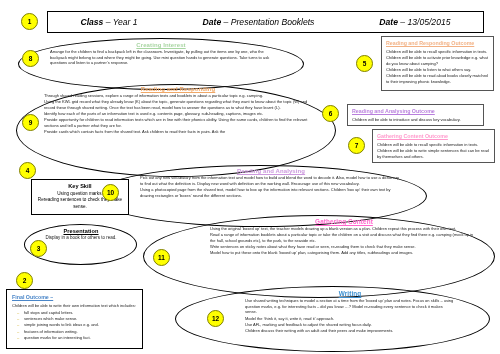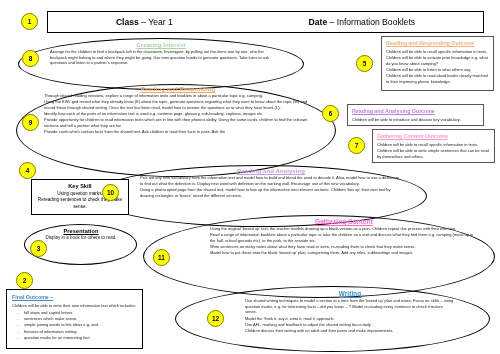--- a/index.html
+++ b/index.html
@@ -23,7 +23,7 @@
     box-sizing:border-box;
     z-index:12;
   }
-  .header-bar .hf{white-space:nowrap;}
+  .header-bar .hf{white-space:nowrap;font-style:italic;}
   .header-bar .hf b{font-weight:bold;}
 
   

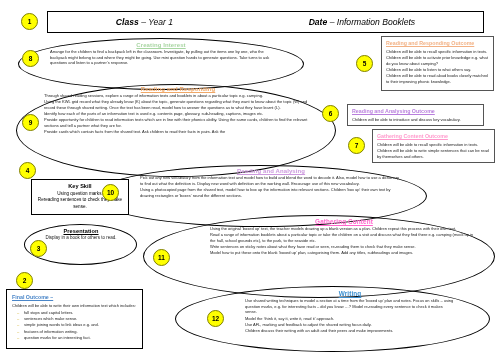--- a/index.html
+++ b/index.html
@@ -134,7 +134,7 @@
       <b>Class</b><span> – Year 1</span>
     </div>
     <div class="hf">
-      <b>Date</b><span> – Information Booklets</span>
+      <b>Date</b><span> – Presentation Booklets</span>
     </div>
   </div>
 

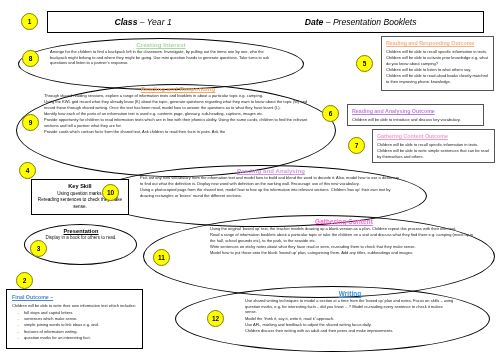--- a/index.html
+++ b/index.html
@@ -136,6 +136,9 @@
     <div class="hf">
       <b>Date</b><span> – Presentation Booklets</span>
     </div>
+    <div class="hf">
+      <b>Date</b><span> – 13/05/2015</span>
+    </div>
   </div>
 
   <div class="oval" style="left:18px;top:38px;width:286px;height:52px;"></div>

